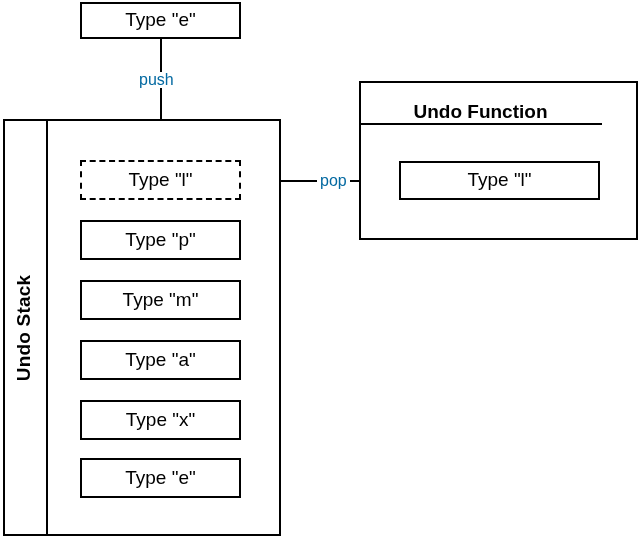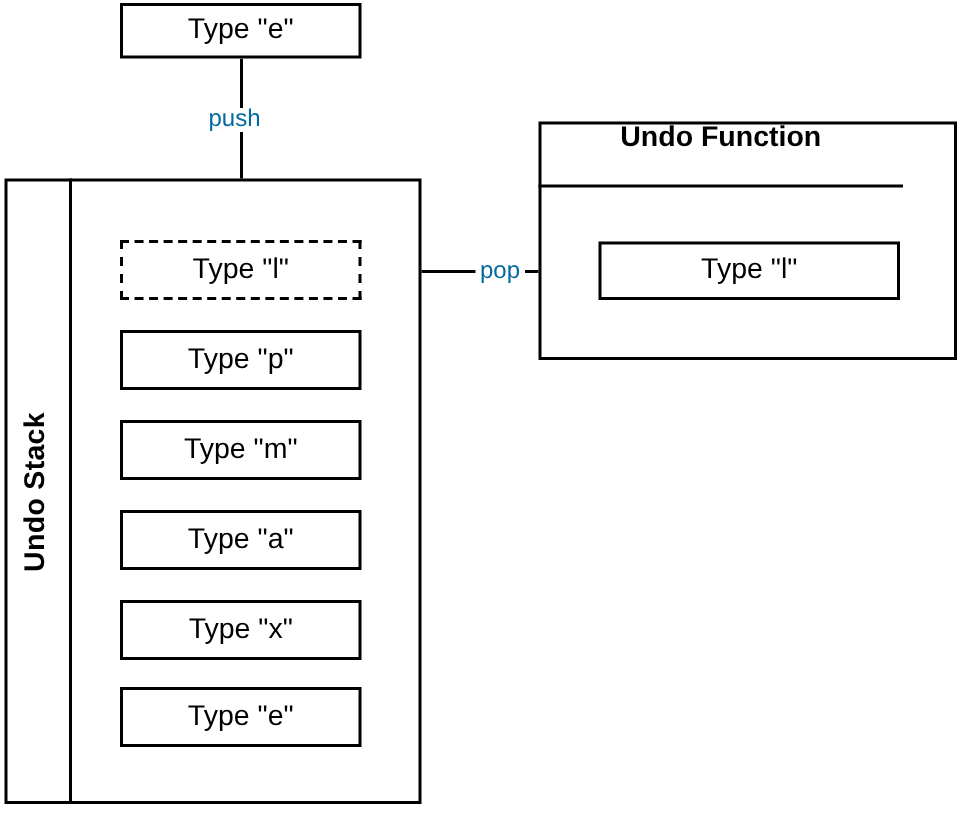--- a/index.html
+++ b/index.html
@@ -120,7 +120,7 @@
     box-sizing: border-box;
     border-bottom: 2px solid #000000;
     display: flex;
-    align-items: flex-start;
+    align-items: flex-end;
     justify-content: center;
   }
   #undo-function-header .header-text {

